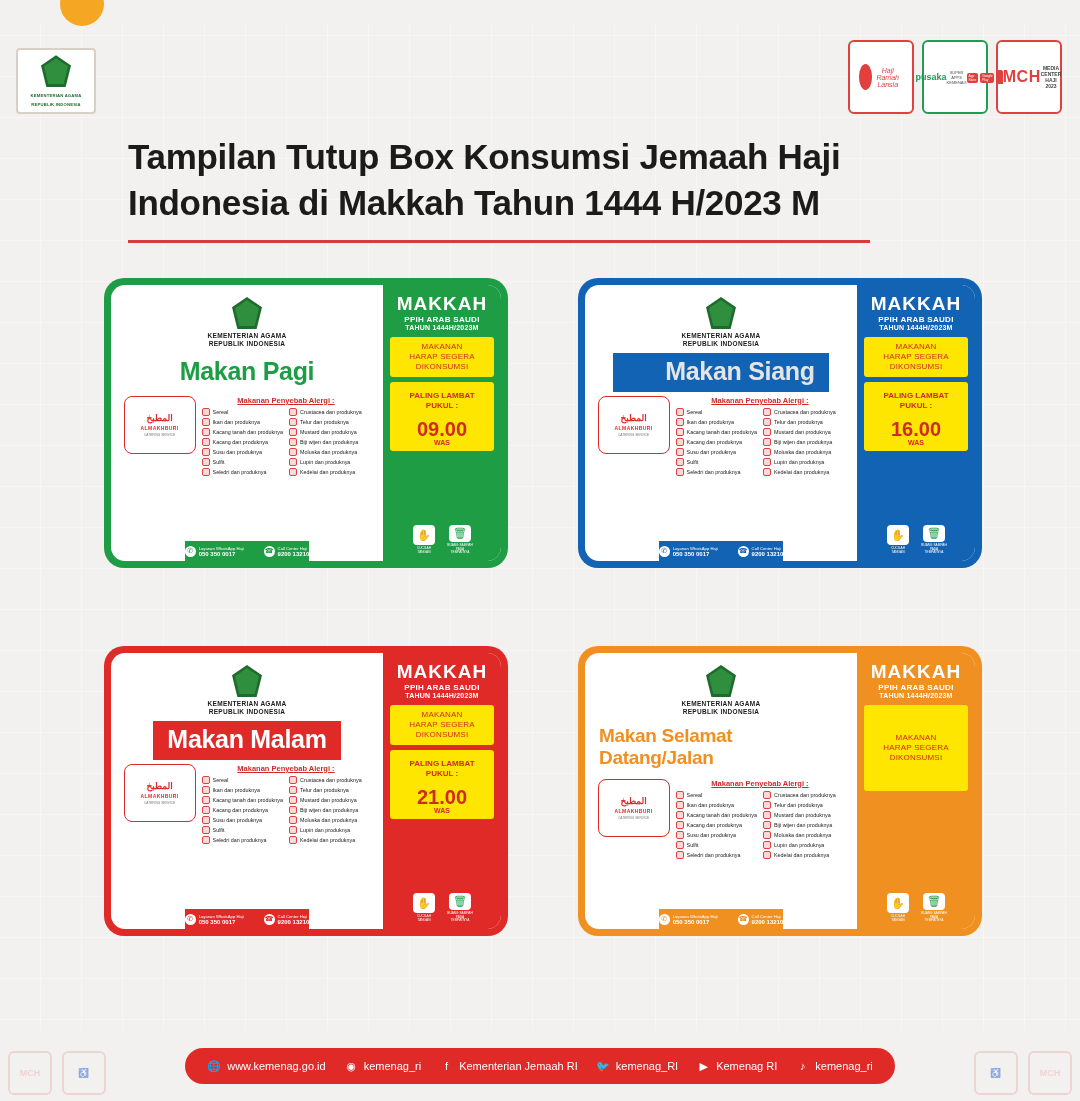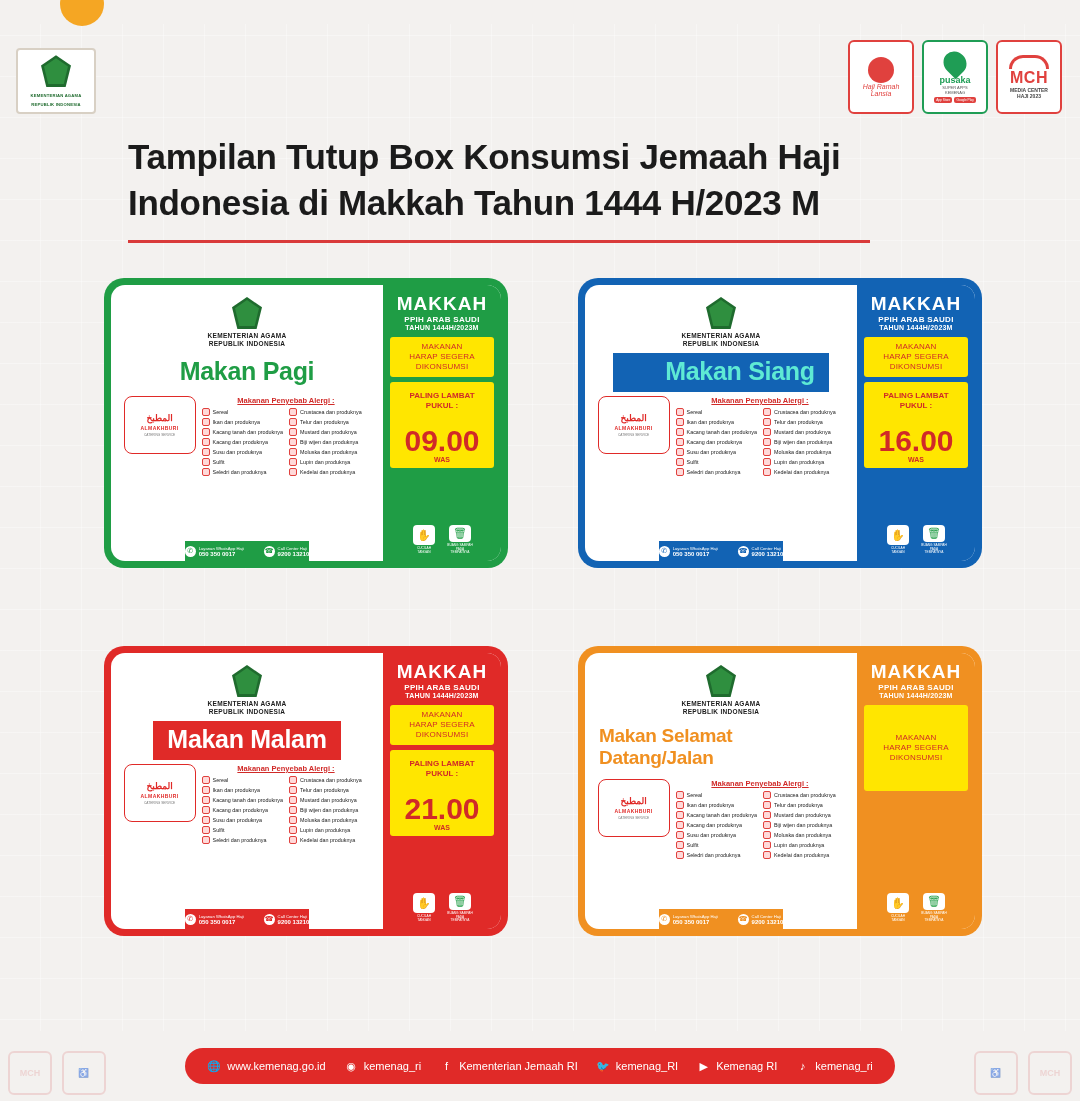--- a/index.html
+++ b/index.html
@@ -35,7 +35,7 @@
   .logo-row { position:absolute; right:18px; top:40px; display:flex; gap:8px; align-items:flex-start; }
   .logo-box {
     width:66px; height:74px; background:#fff; border:2px solid #e0413e; border-radius:6px;
-    display:flex; flex-direction:column; align-items:center; justify-content:center; padding:9px;
+    display:flex; flex-direction:row; align-items:center; justify-content:center; padding:9px;
   }
   .logo-box.green { border-color:#1f9d55; }
   .logo-box.red2 { border-color:#e0413e; }

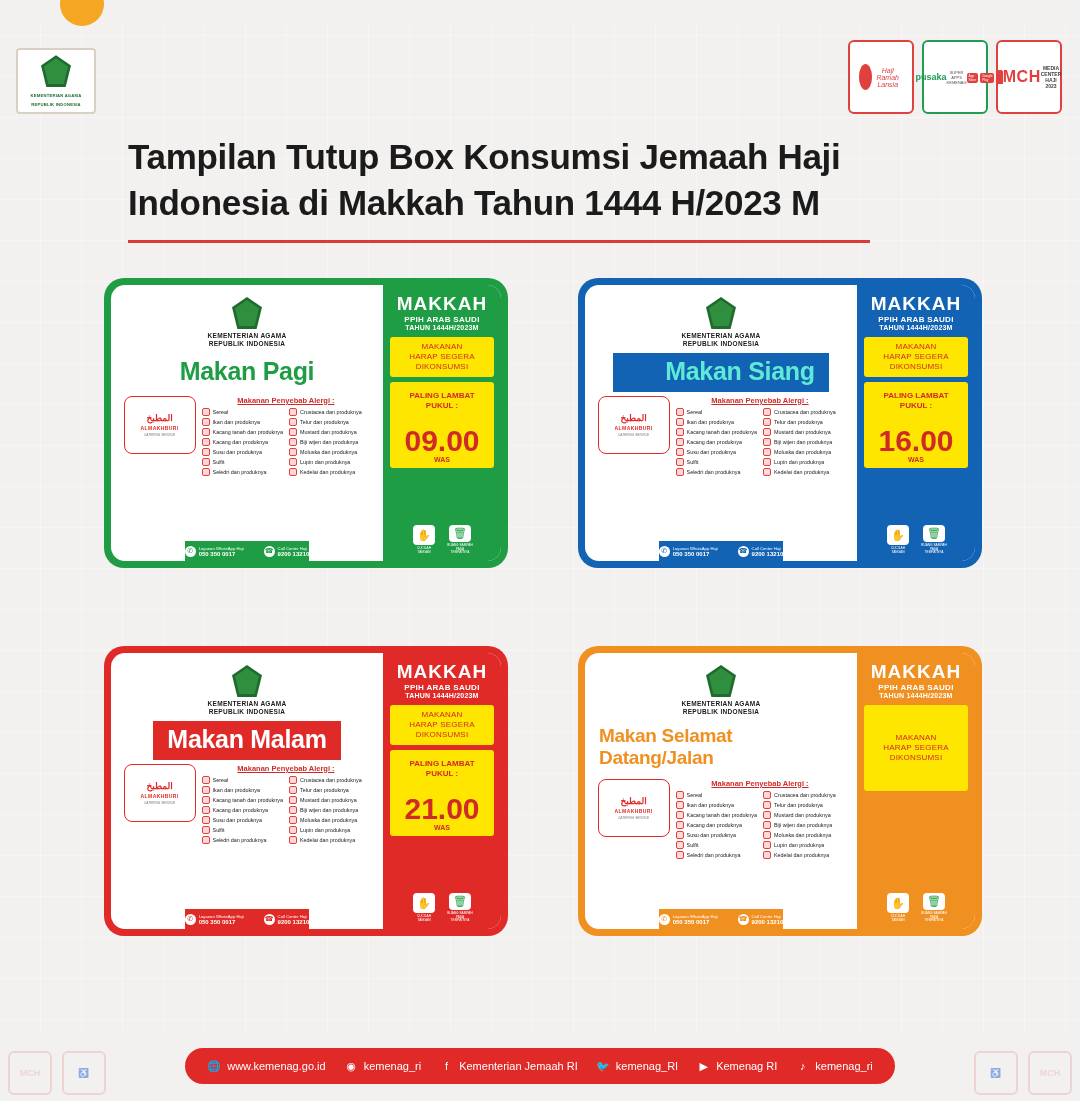--- a/index.html
+++ b/index.html
@@ -102,7 +102,7 @@
   .meal-name { font-size:25px; font-weight:bold; letter-spacing:-.3px; }
   .l-green .meal-name { color:#1f9d45; }
   .l-blue  .meal-band { background:#1263b4; }
-  .l-blue  .meal-name { color:#5eead4;margin-left:38px; }
+  .l-blue  .meal-name { color:#e5e5e5;margin-left:38px; }
   .l-red   .meal-band { background:#e02a28; }
   .l-red   .meal-name { color:#fff; }
   .l-orange .meal-name { color:#f09021; font-size:19px; }

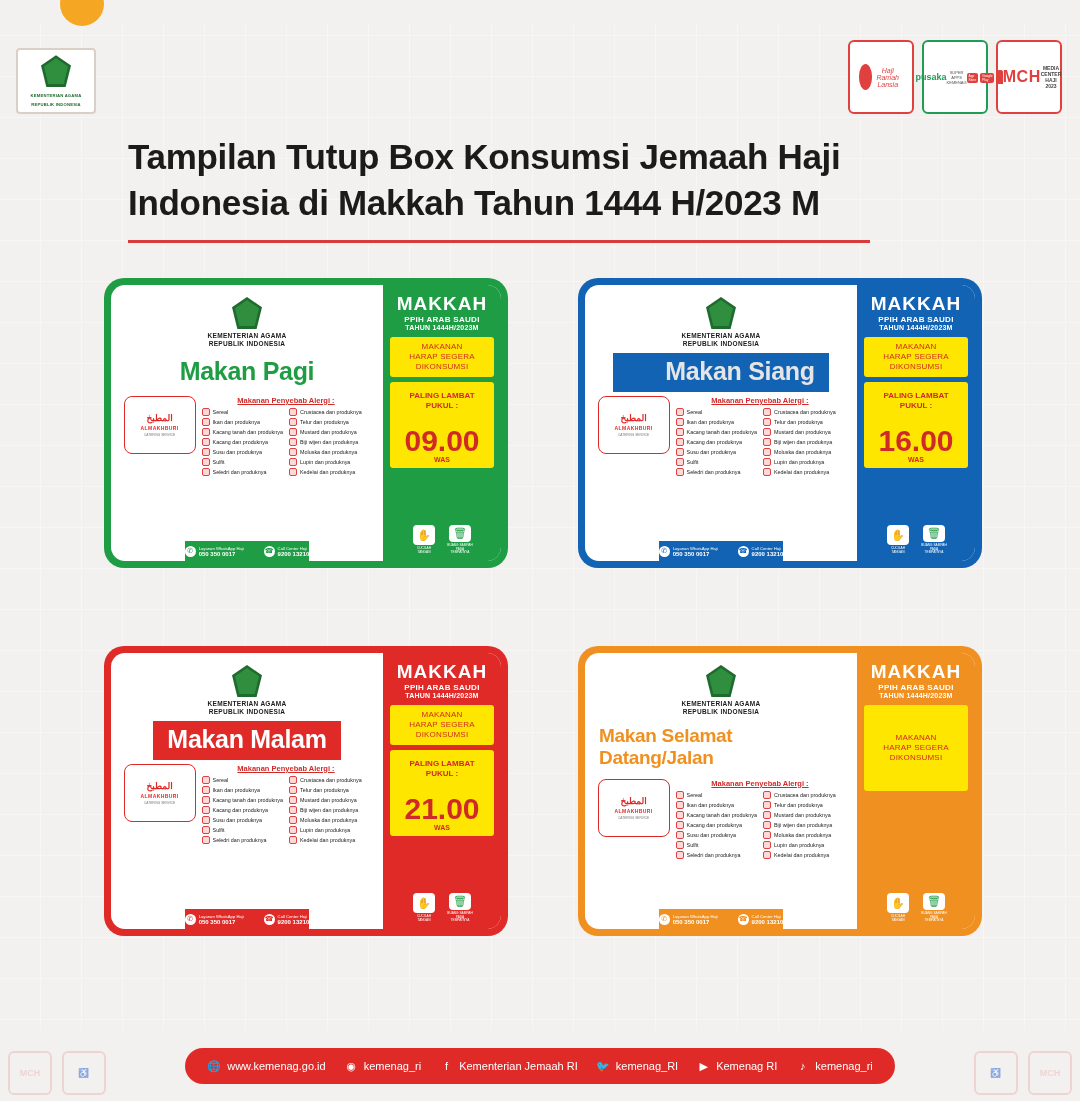--- a/index.html
+++ b/index.html
@@ -150,7 +150,7 @@
   }
   .warn { color:#d02a28; font-size:8px; font-weight:normal; line-height:1.25; letter-spacing:.2px; }
   .paling { color:#d02a28; font-size:8px; font-weight:bold; line-height:1.2; margin-top:4px; }
-  .time { color:#d02a28; font-size:30px; font-weight:bold; line-height:1; margin-top:16px; }
+  .time { color:#d02a28; font-size:20px; font-weight:bold; line-height:1; margin-top:9px; }
   .was { color:#d02a28; font-size:7px; font-weight:bold; }
   .yellow-box.tall { padding:28px 4px; }
   .icons-row { position:absolute; bottom:6px; left:0; width:100%; display:flex; justify-content:center; gap:10px; align-items:flex-end; }

